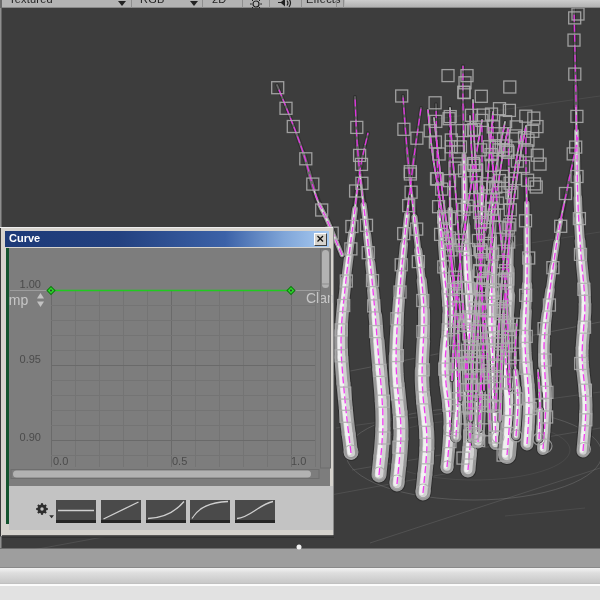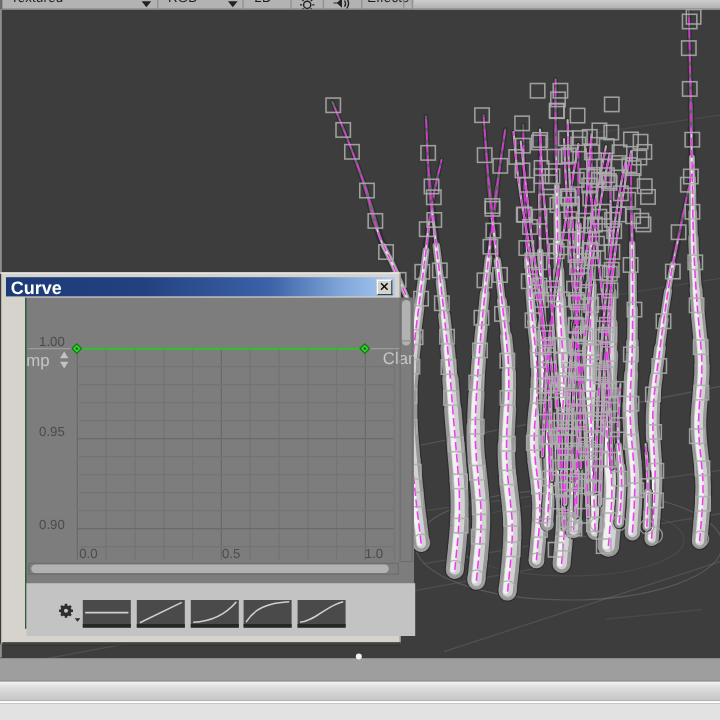--- a/index.html
+++ b/index.html
@@ -1489,7 +1489,7 @@
     <div style="position:absolute;right:0;top:0;width:1px;height:100%;background:#8a8a8a"></div>
     <div style="position:absolute;left:0;bottom:0;width:100%;height:1px;background:#6a6a6a"></div>
     <div style="position:absolute;left:5px;top:4px;width:324px;height:16px;background:linear-gradient(90deg,#1d3a78 0%,#234180 35%,#3c62a8 68%,#7fa5d8 86%,#a9cbf2 100%);">
-      <span style="position:absolute;left:4px;top:1px;font-size:15px;font-weight:bold;color:#ffffff">Curve</span>
+      <span style="position:absolute;left:4px;top:1px;font-size:11px;font-weight:bold;color:#ffffff">Curve</span>
       <div style="position:absolute;right:2.5px;top:2px;width:11px;height:10.5px;background:#d6d3cd;border-top:1px solid #ffffff;border-left:1px solid #ffffff;border-right:1.5px solid #404040;border-bottom:1.5px solid #404040">
         <svg width="11" height="10" viewBox="0 0 11 10" style="display:block">
           <path d="M2.5,2 L8,7.5 M8,2 L2.5,7.5" stroke="#111" stroke-width="1.3"></path>

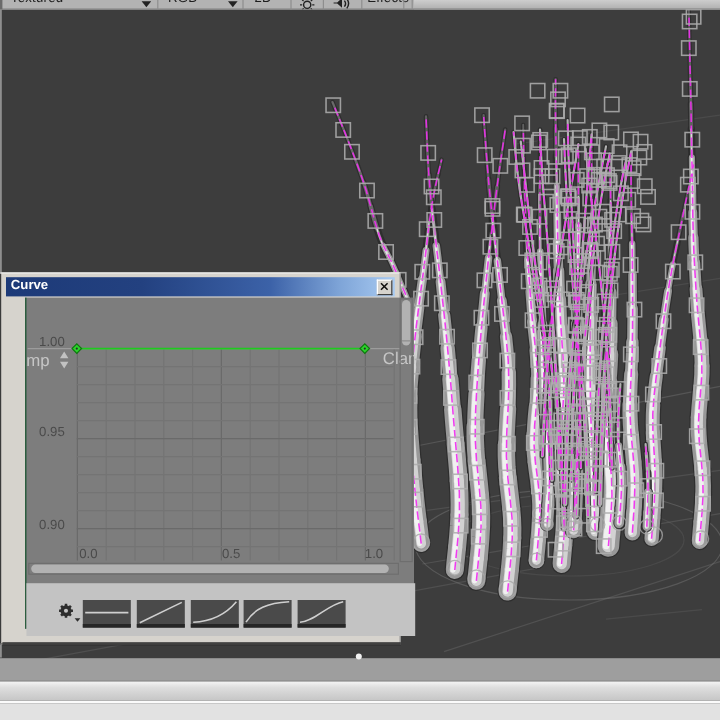--- a/index.html
+++ b/index.html
@@ -1496,7 +1496,7 @@
         </svg>
       </div>
     </div>
-    <div style="position:absolute;left:21px;top:21px;width:324px;height:276px;background:#7d7d7d;border-left:1px solid #14532d;box-sizing:border-box">
+    <div style="position:absolute;left:6px;top:21px;width:324px;height:276px;background:#7d7d7d;border-left:3px solid #14532d;box-sizing:border-box">
       <svg width="324" height="238" viewBox="0 0 324 238" style="position:absolute;left:0;top:0">
         <line x1="42.5" y1="42" x2="42.5" y2="219" stroke="#6a6a6a" stroke-width="1"></line>
         <line x1="66.5" y1="42" x2="66.5" y2="219" stroke="#747474" stroke-width="1"></line>

